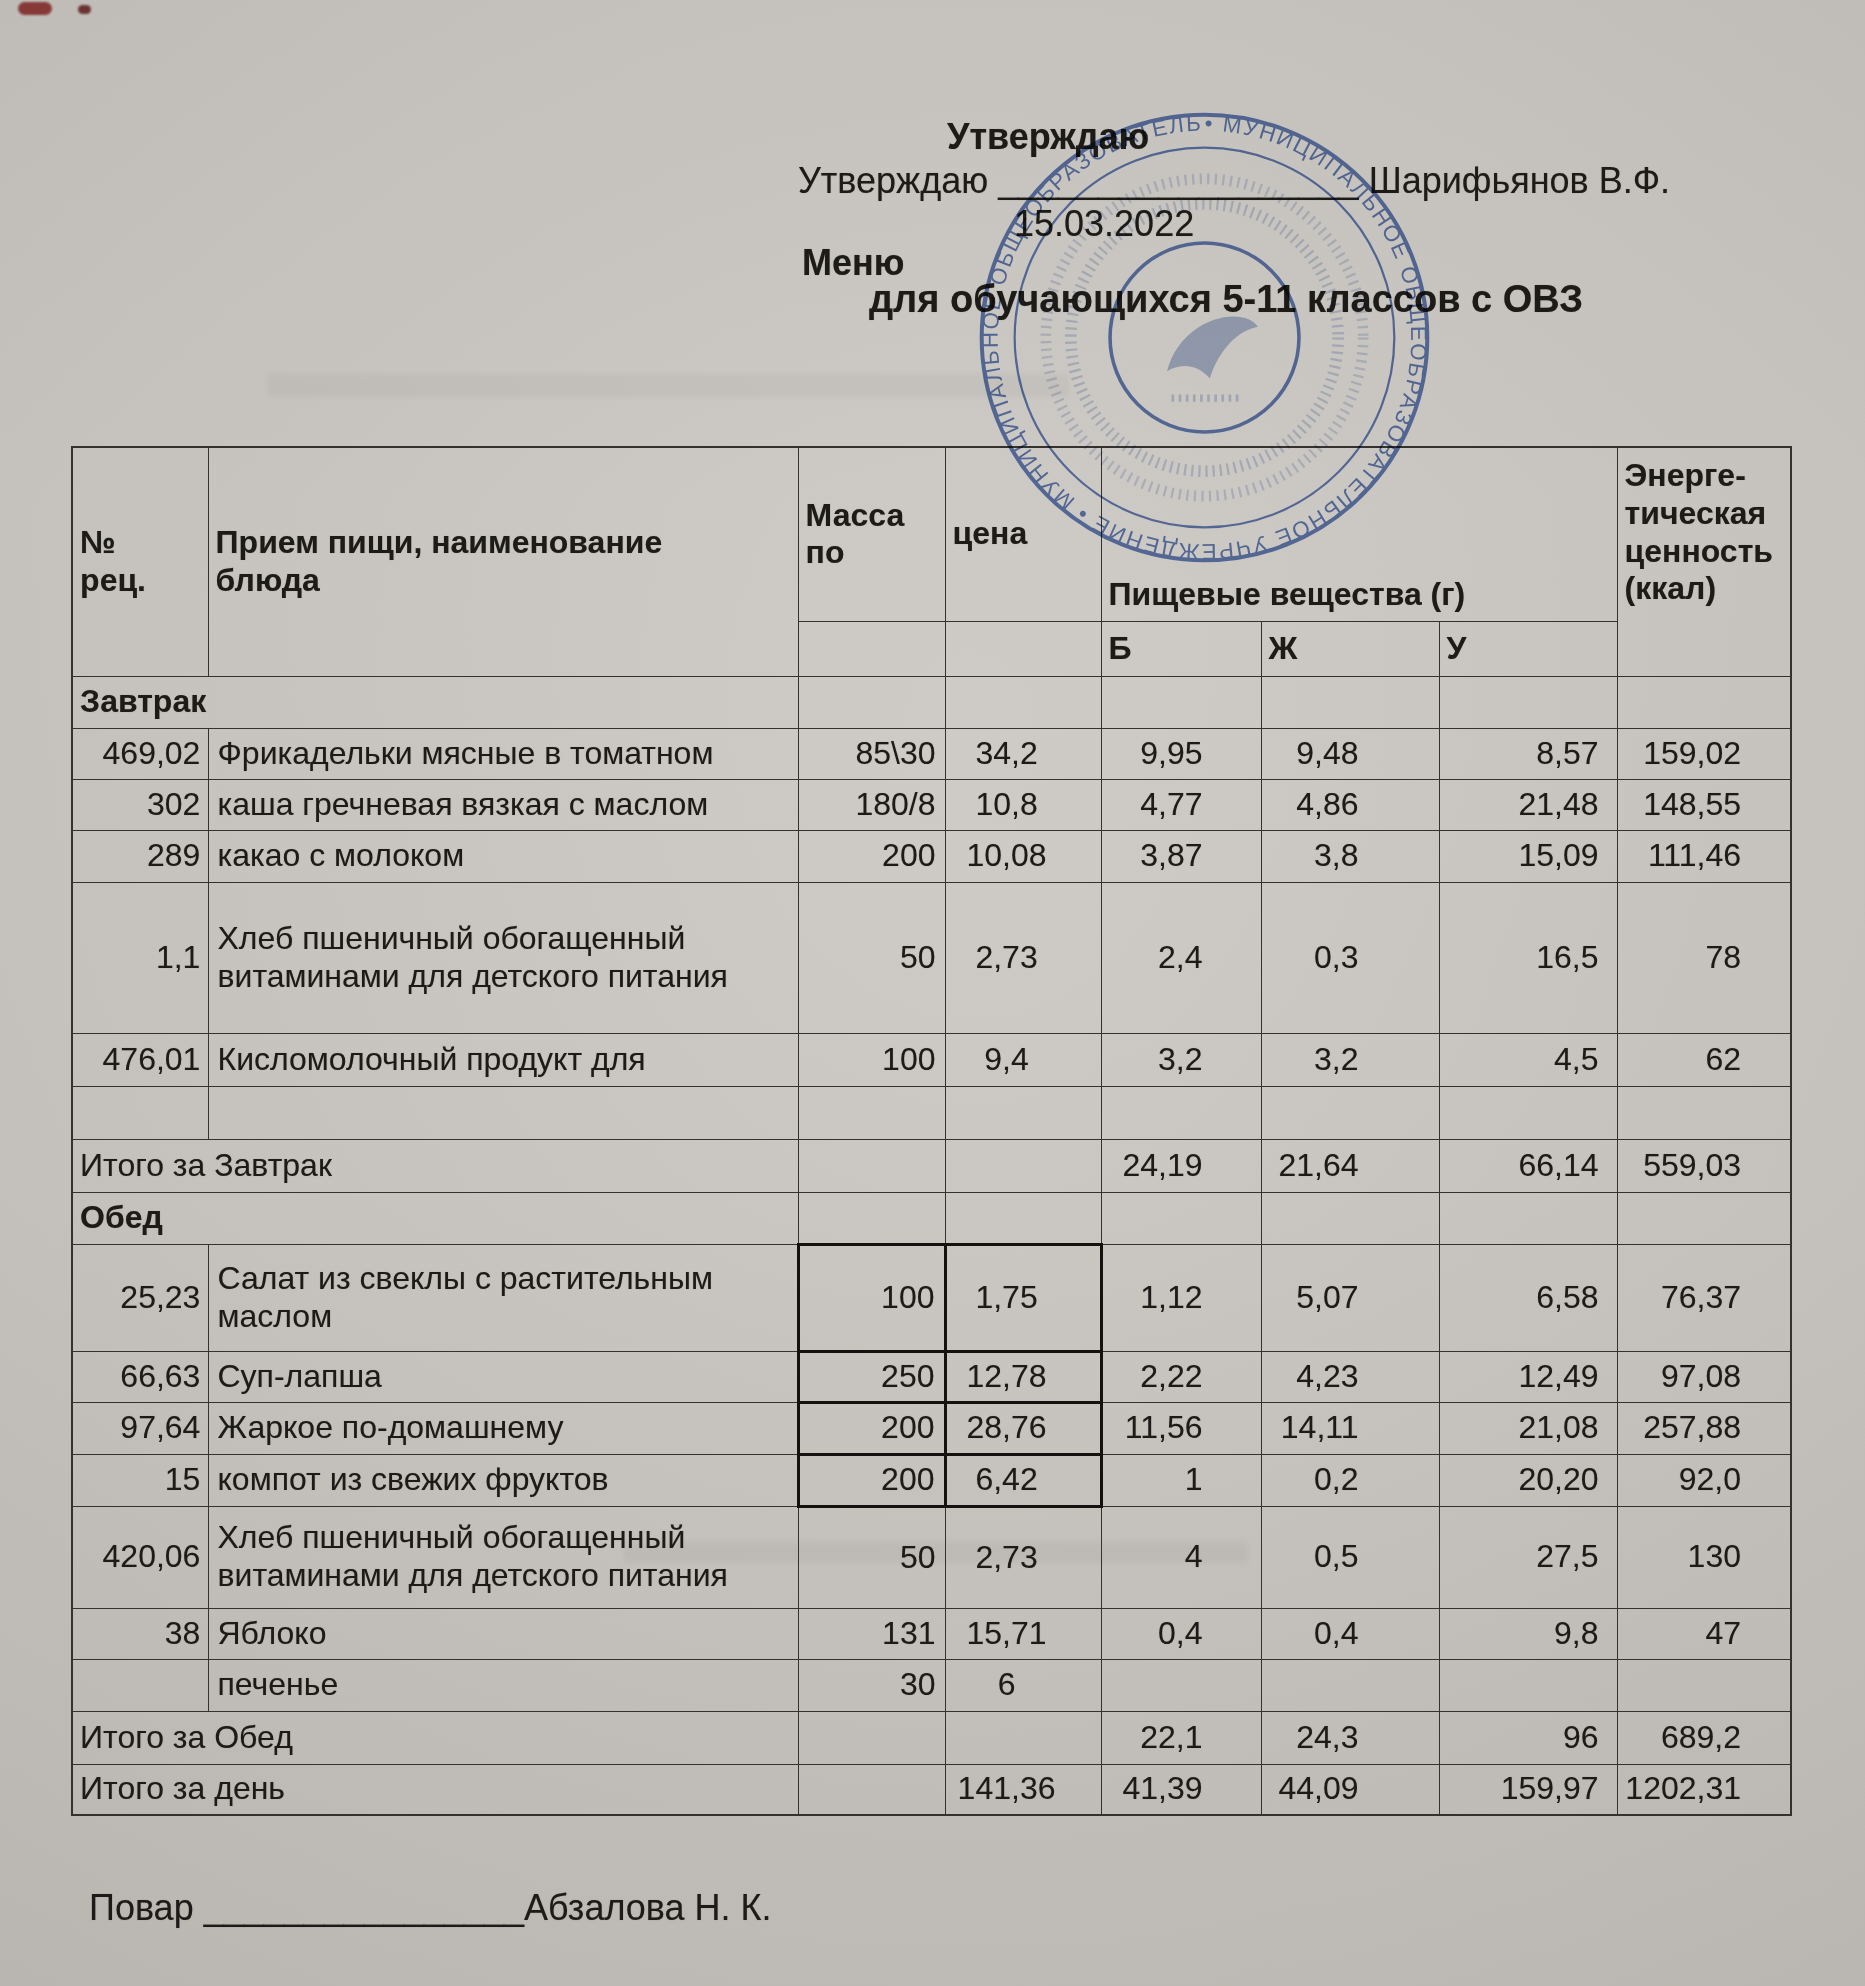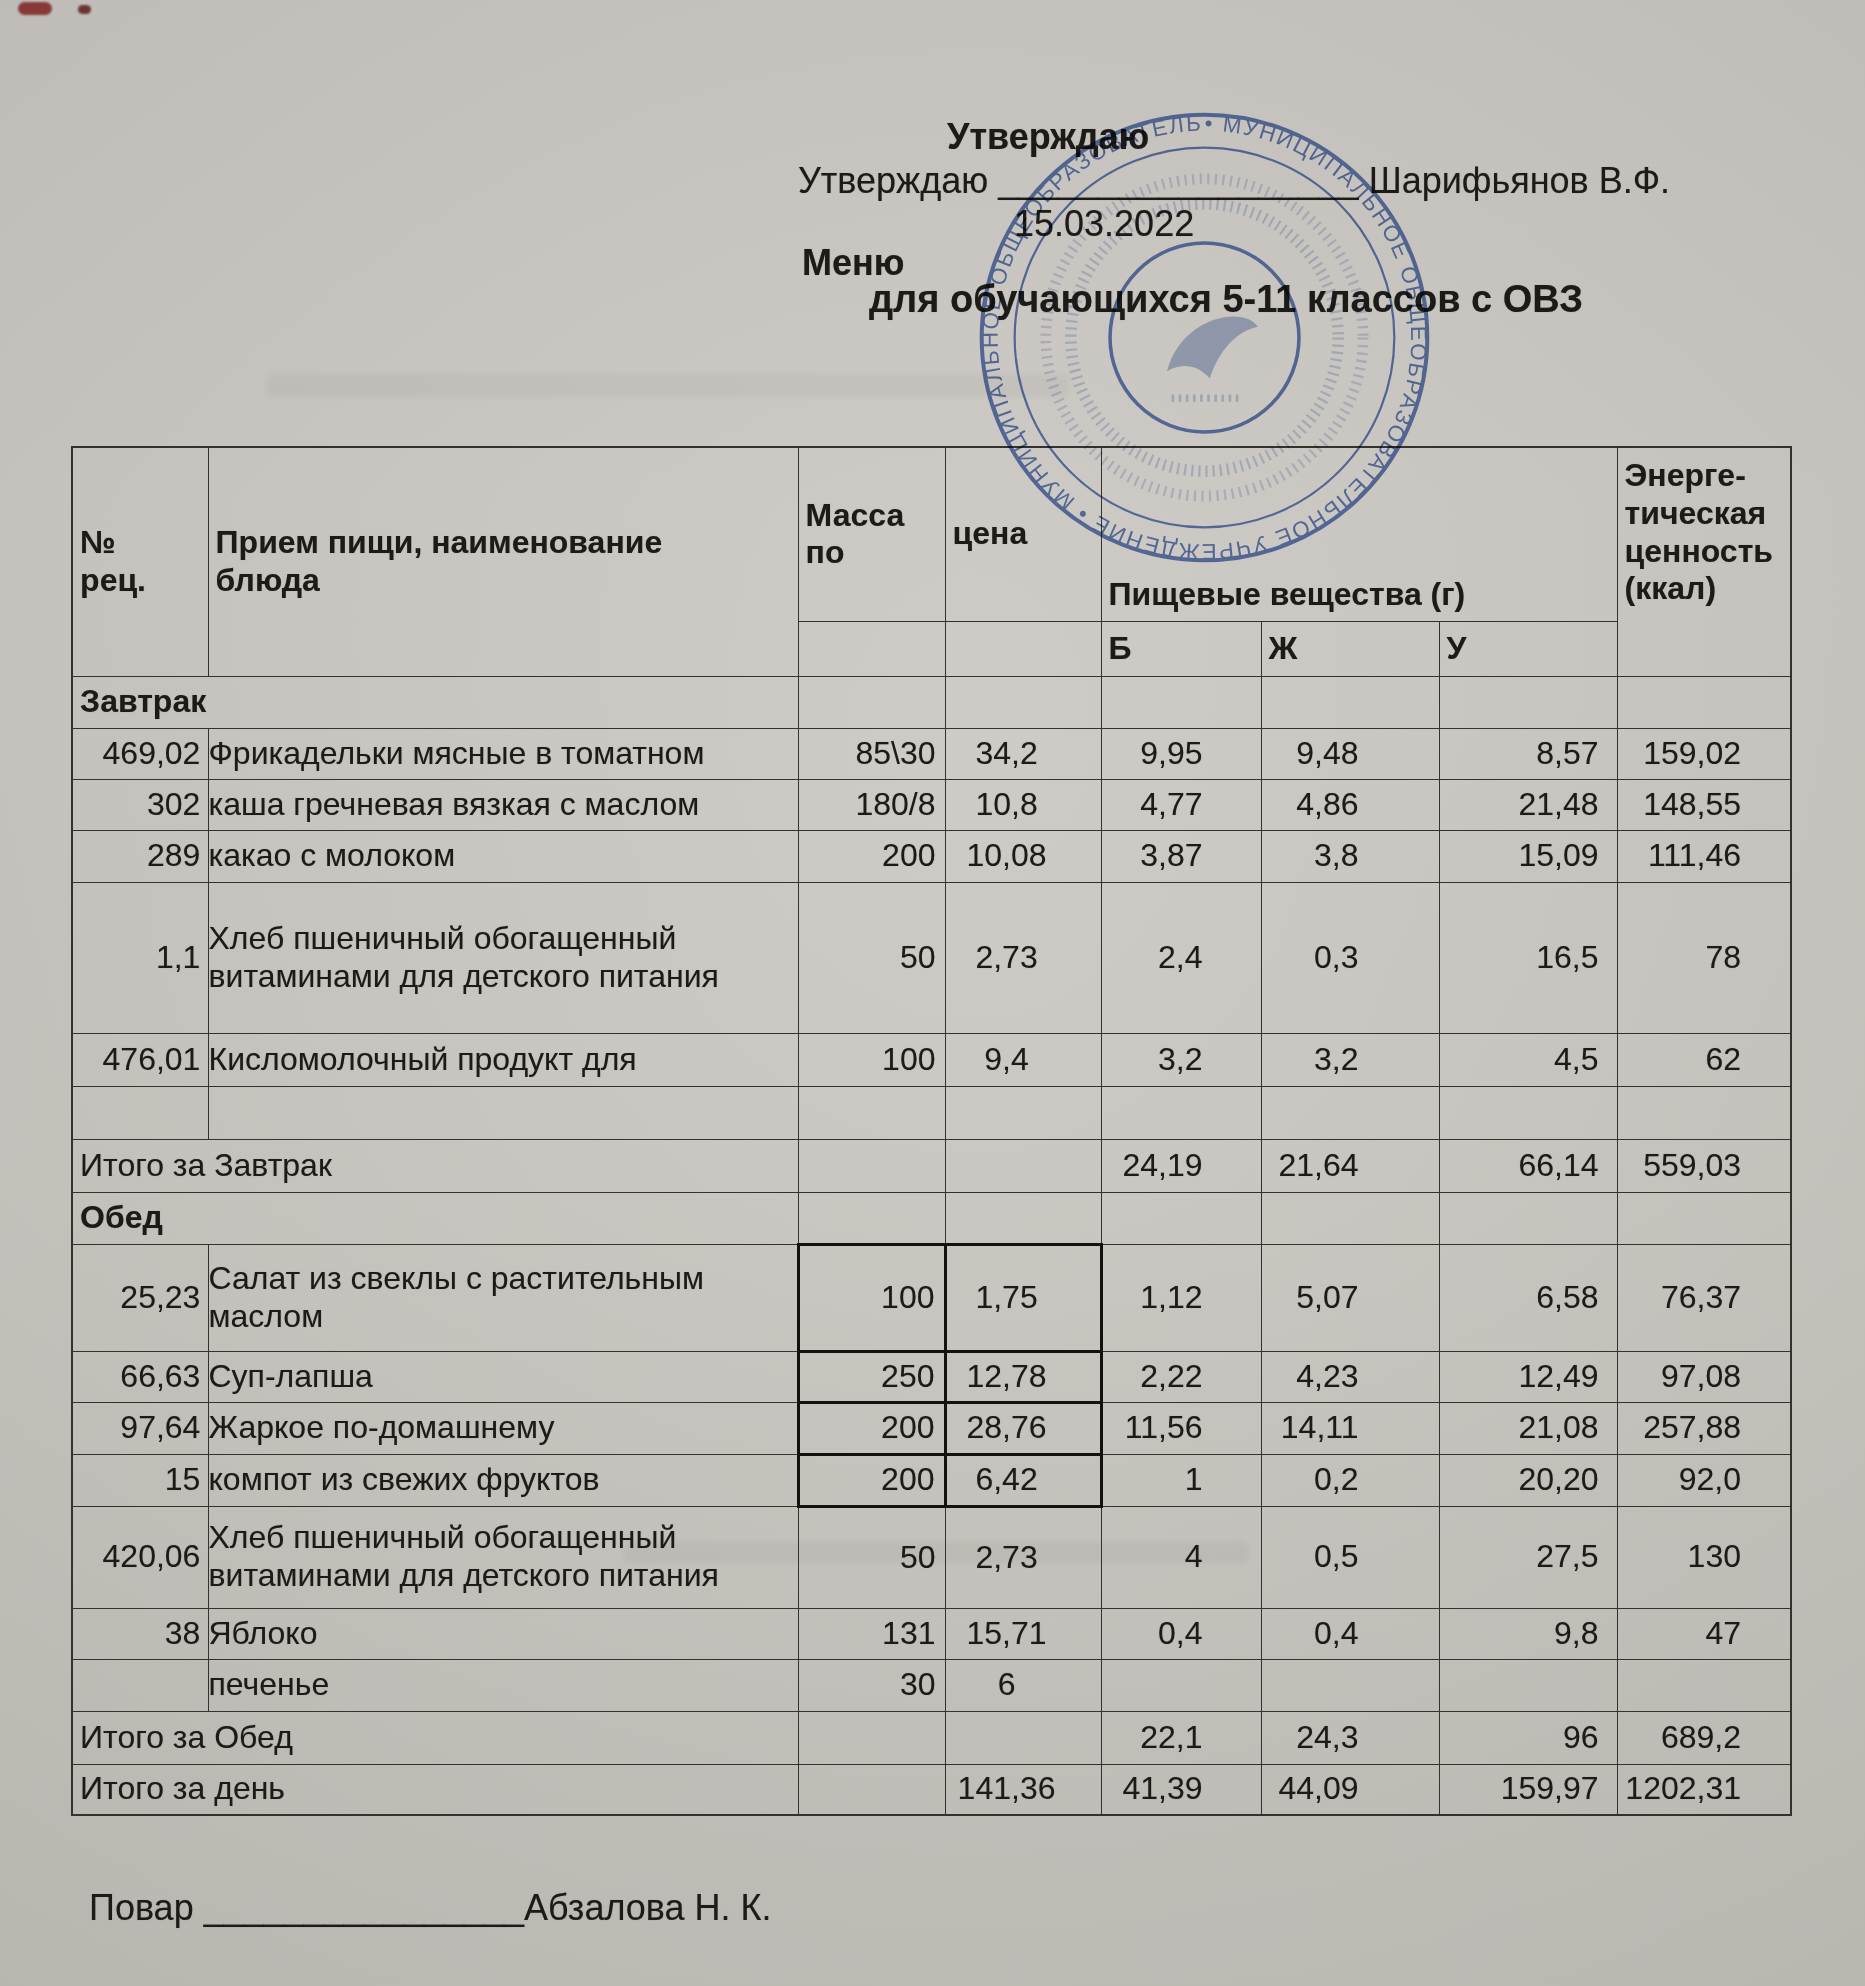--- a/index.html
+++ b/index.html
@@ -53,7 +53,7 @@
   .h-sub{height:55px;}
 
   td.c-num{text-align:right;padding-right:7.1px;}
-  td.c-name{text-align:left;padding-left:0;}
+  td.c-name{text-align:left;padding-left:9px;}
   td.c-label{text-align:left;padding-left:7.1px;}
   td.c-mass{text-align:right;padding-right:9px;}
   td.c-price{text-align:center;padding-right:40px;}

